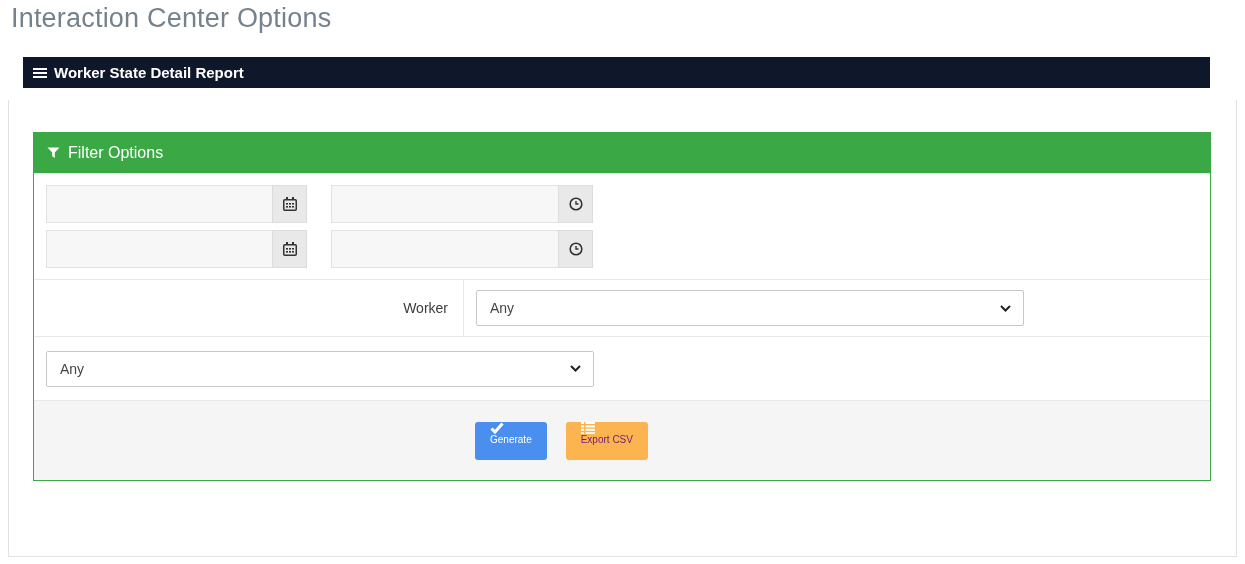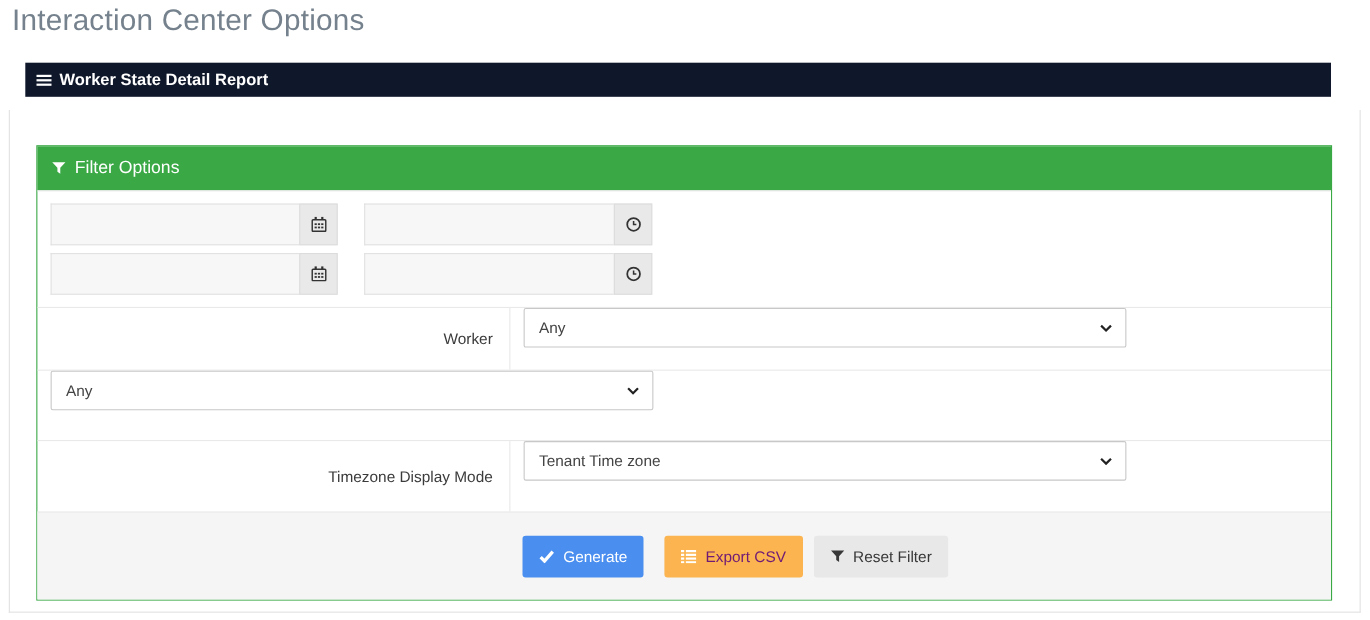--- a/index.html
+++ b/index.html
@@ -40,7 +40,7 @@
     display: flex; flex-direction: column; justify-content: center; align-items: flex-end;
     padding-right: 15px; color: #3b3b3b; font-size: 14px;
   }
-  .f-field { flex: 1; display: flex; flex-direction: column; 
+  .f-field { flex: 1; display: flex; flex-direction: column; justify-content: center;
     padding-left: 12px; }
 
   .row-dates .f-label, .row-dates .f-field { padding-top: 11px; padding-bottom: 11px; }

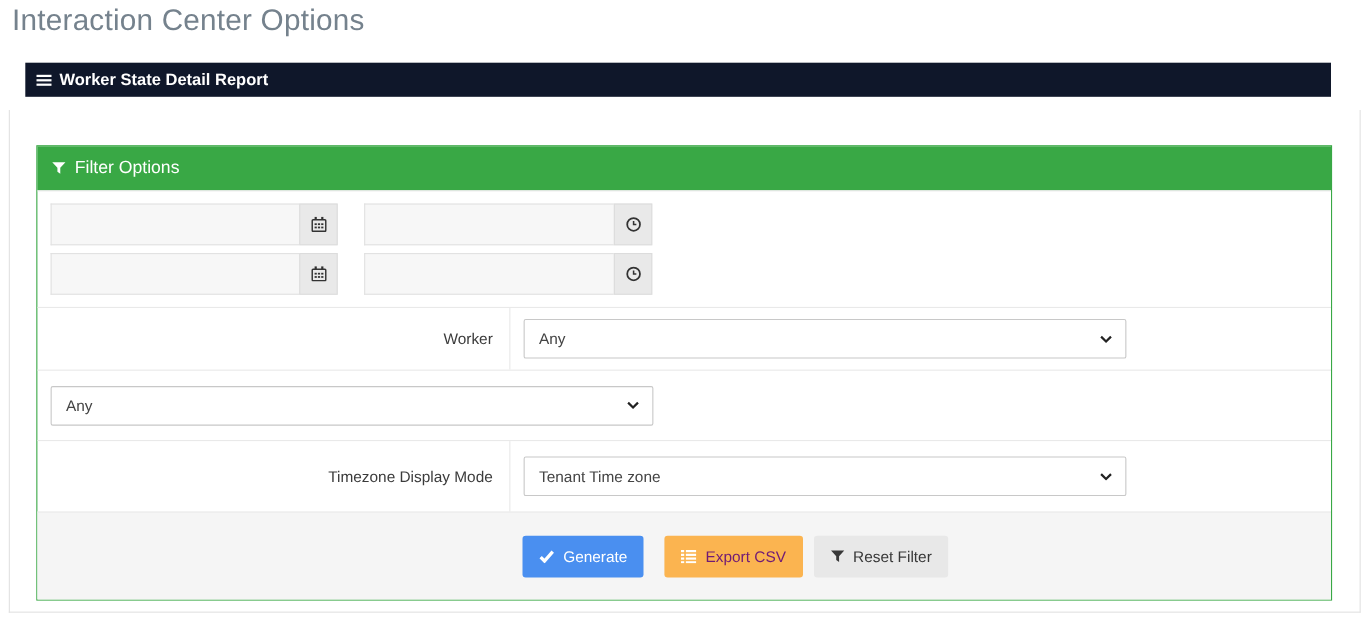--- a/index.html
+++ b/index.html
@@ -207,19 +207,6 @@
       </div>
     </div>
 
-    <div class="f-row row-single row-tz">
-      <div class="f-label">Timezone Display Mode</div>
-      <div class="f-field">
-        <div class="fake-select">
-          <span>Tenant Time zone</span>
-          <span>
-            <svg width="11" height="7" viewBox="0 0 11 7">
-                <path d="M1 1 L5.5 5.5 L10 1" fill="none" stroke="#222" stroke-width="2"></path>
-              </svg>
-          </span>
-        </div>
-      </div>
-    </div>
 
     <div class="panel-footer">
       <button class="btn btn-generate">

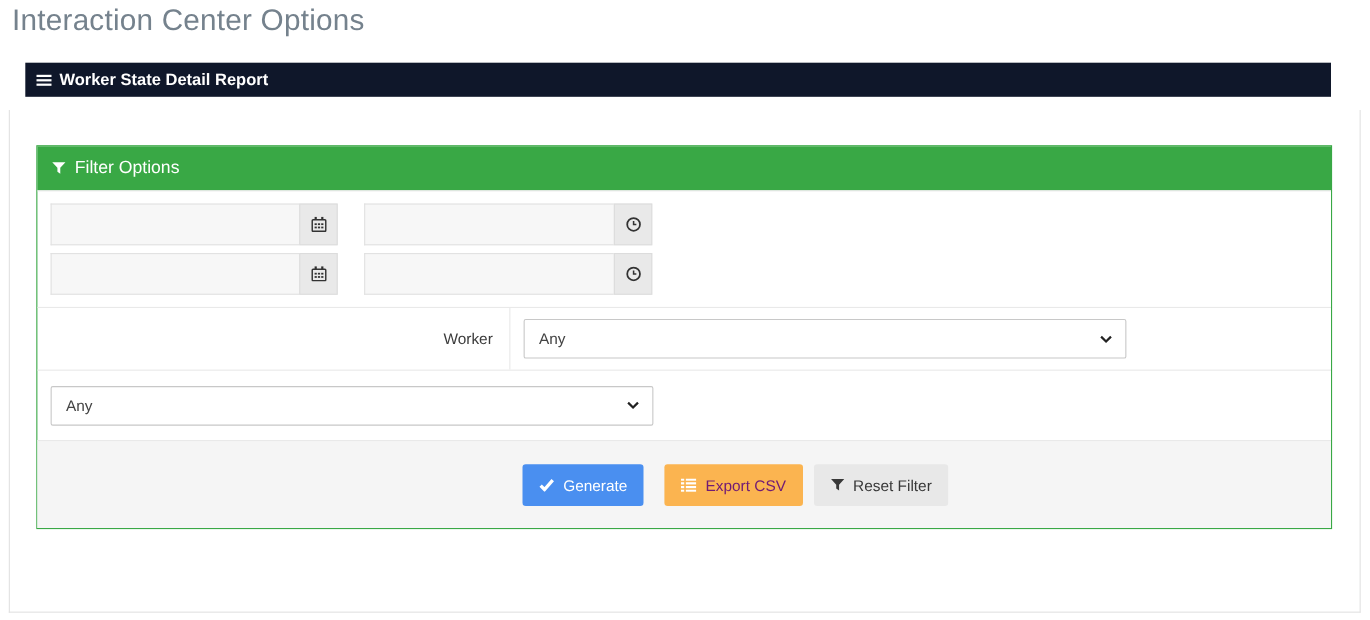--- a/index.html
+++ b/index.html
@@ -75,8 +75,8 @@
   }
   .btn {
     height: 38px; border: none; border-radius: 3px; font-family: inherit;
-    font-size: 14px; display: inline-flex; align-items: center; padding: 0 15px;
-    cursor: pointer; white-space: nowrap;
+    font-size: 10px; display: inline-flex; align-items: flex-start; padding: 0 15px;
+    cursor: pointer; white-space: nowrap; flex-direction: column;
   }
   .btn .bicon { margin-right: 8px; display: inline-flex; }
   .btn-generate { background: #4a8ff0; color: #fff; }

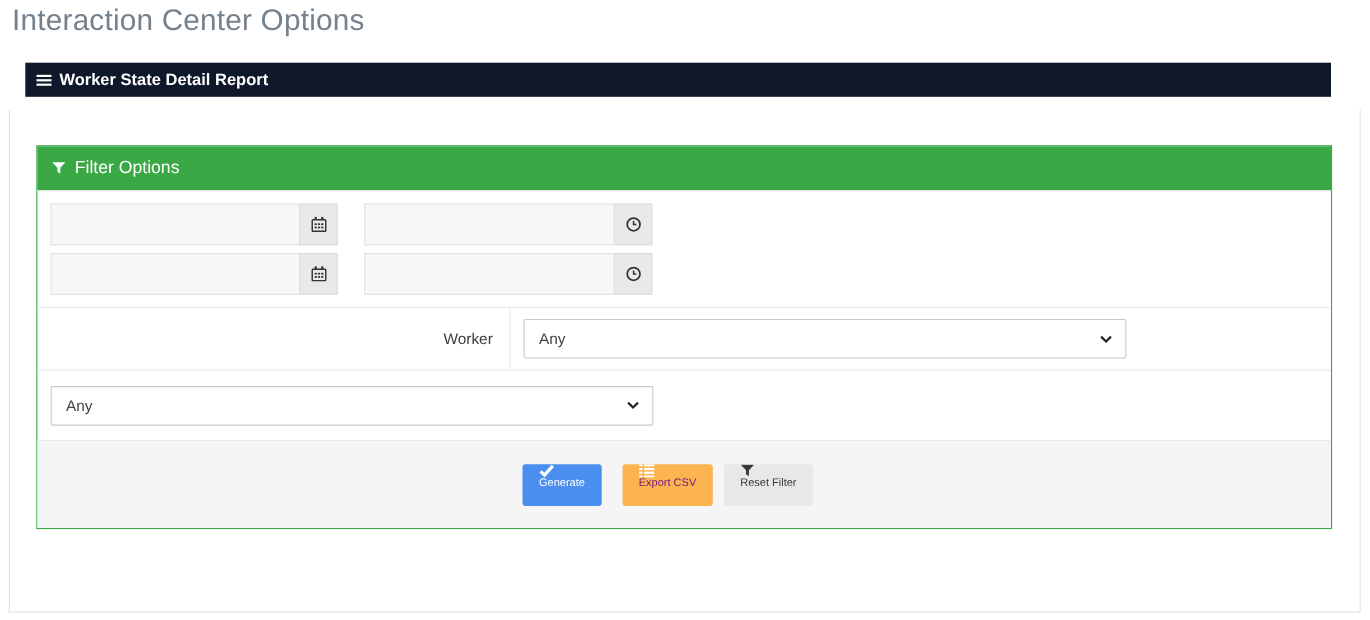--- a/index.html
+++ b/index.html
@@ -232,14 +232,6 @@
         </span>
         <span>Export CSV</span>
       </button>
-      <button class="btn btn-reset">
-        <span class="bicon">
-          <svg width="13" height="12" viewBox="0 0 13 12">
-            <path d="M0.5 0.5 H12.5 L7.8 5.6 V11 L5.2 9.2 V5.6 Z" fill="#383838"></path>
-          </svg>
-        </span>
-        <span>Reset Filter</span>
-      </button>
     </div>
 
   </div>

